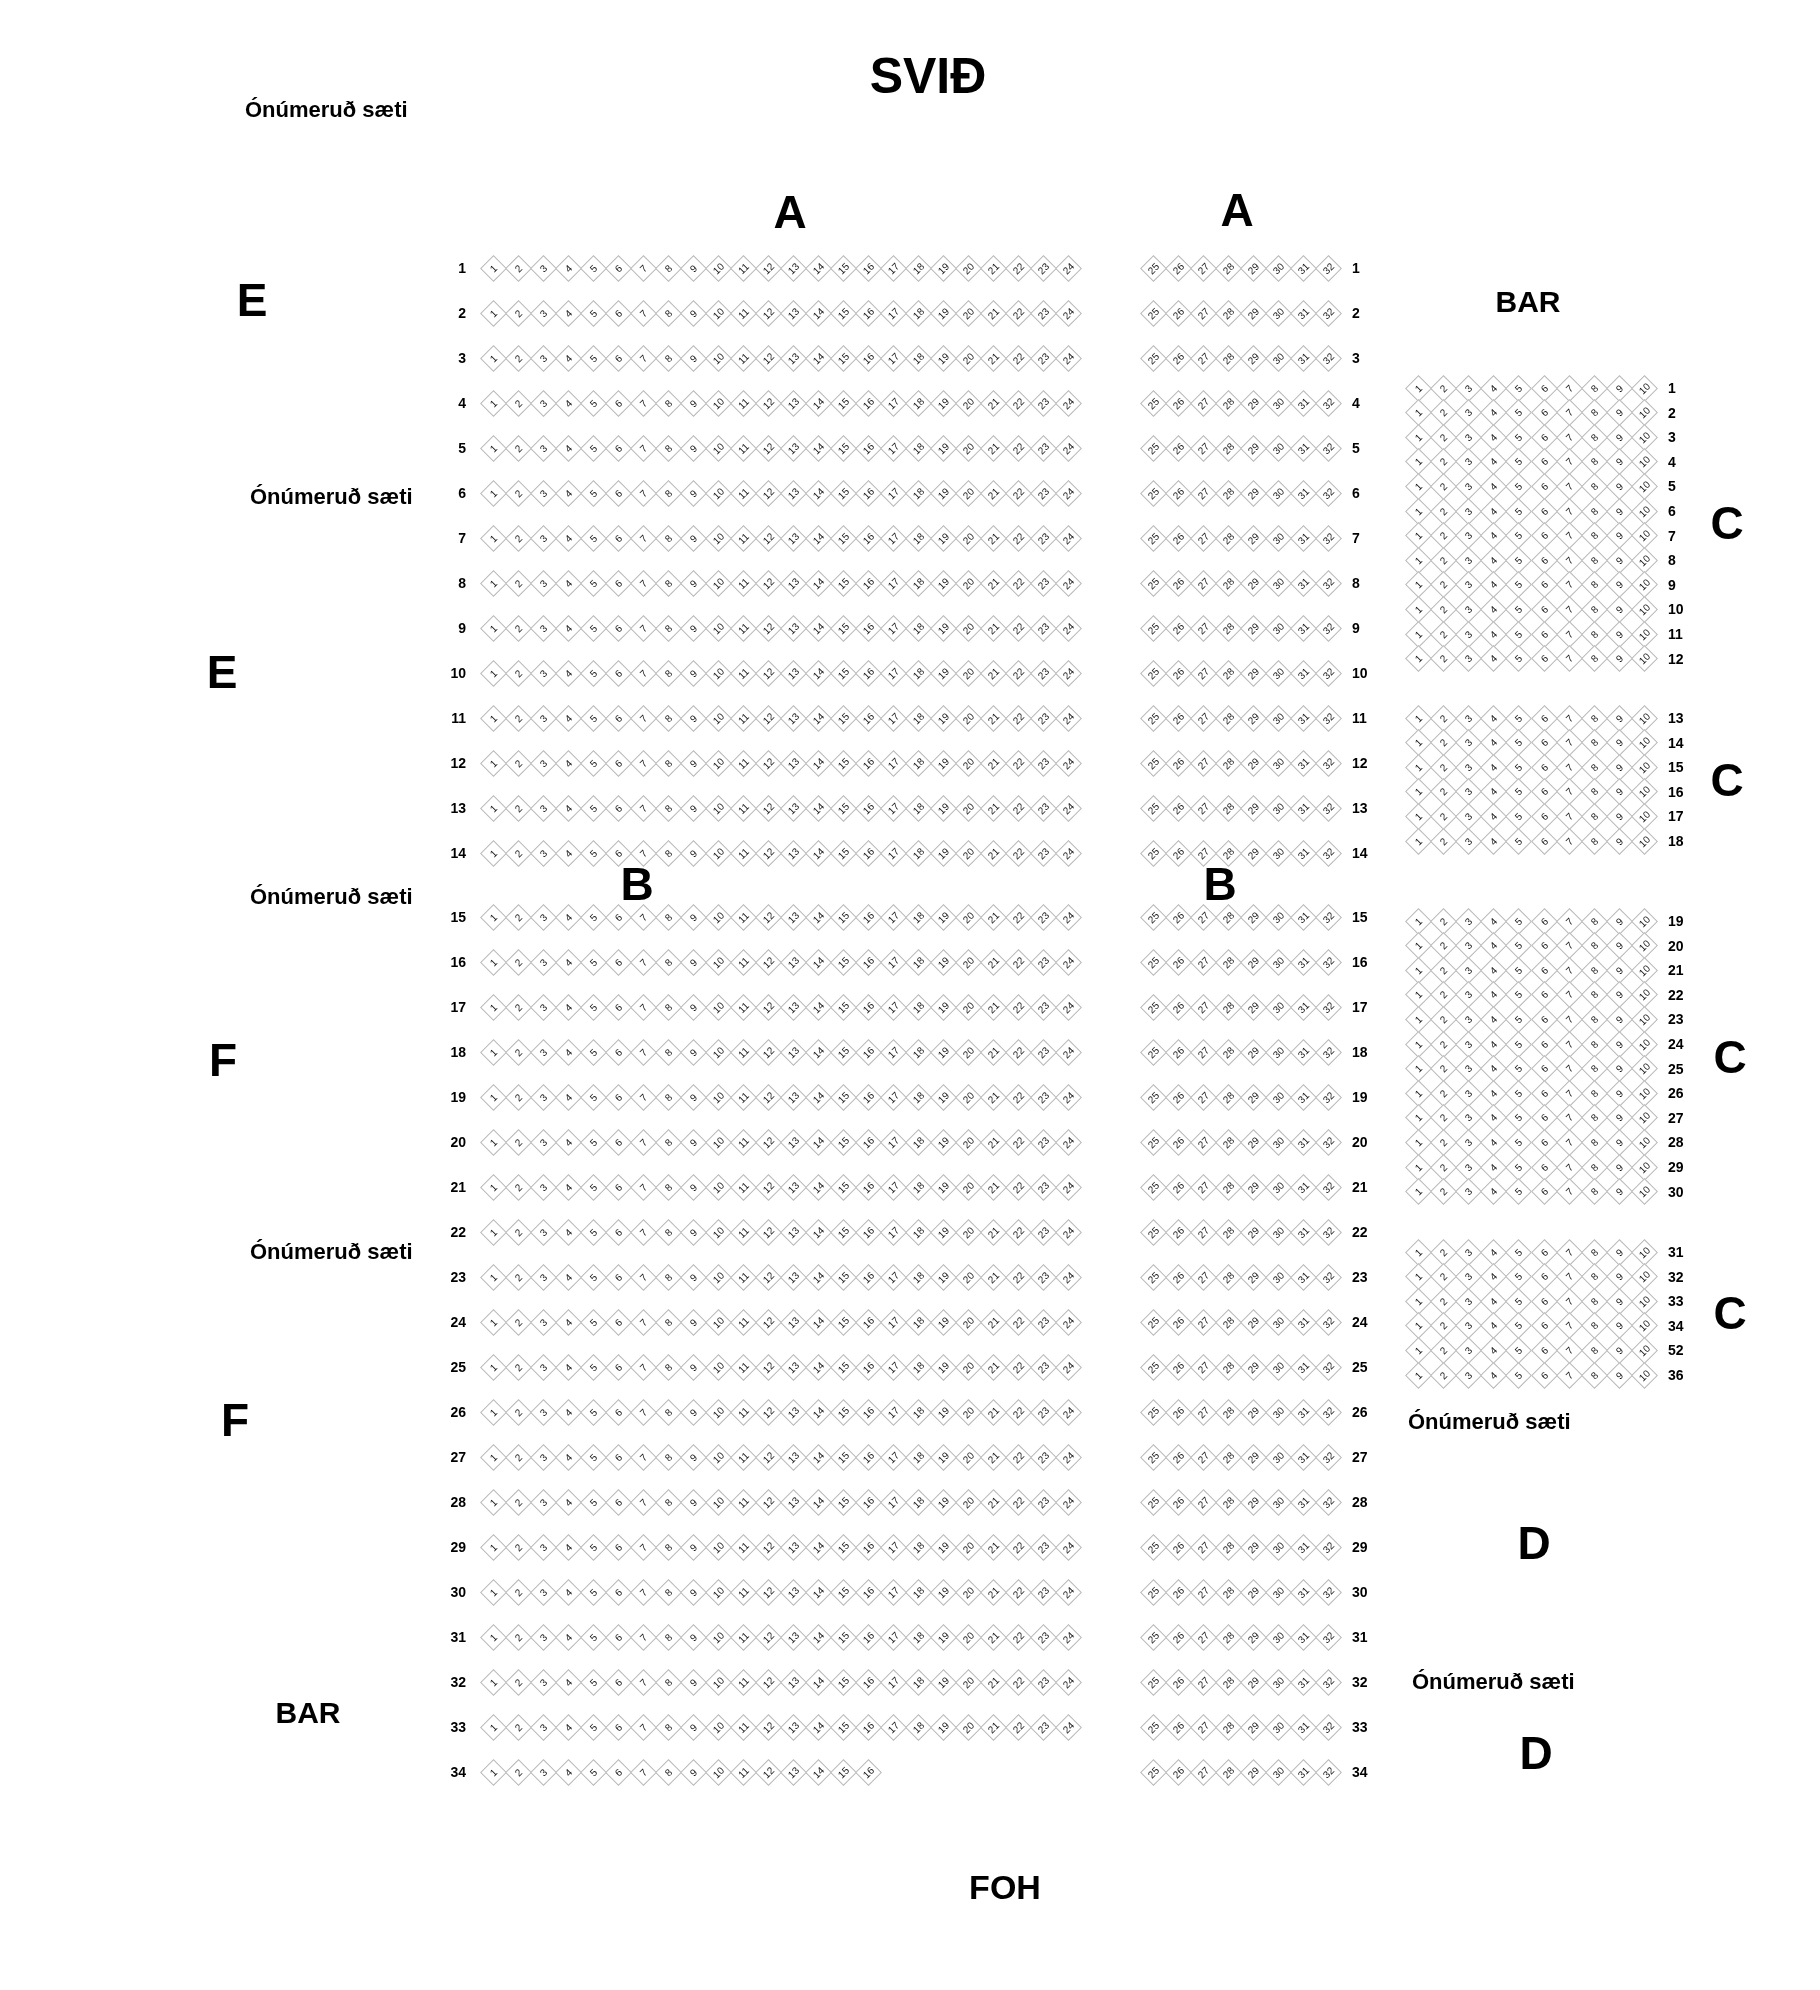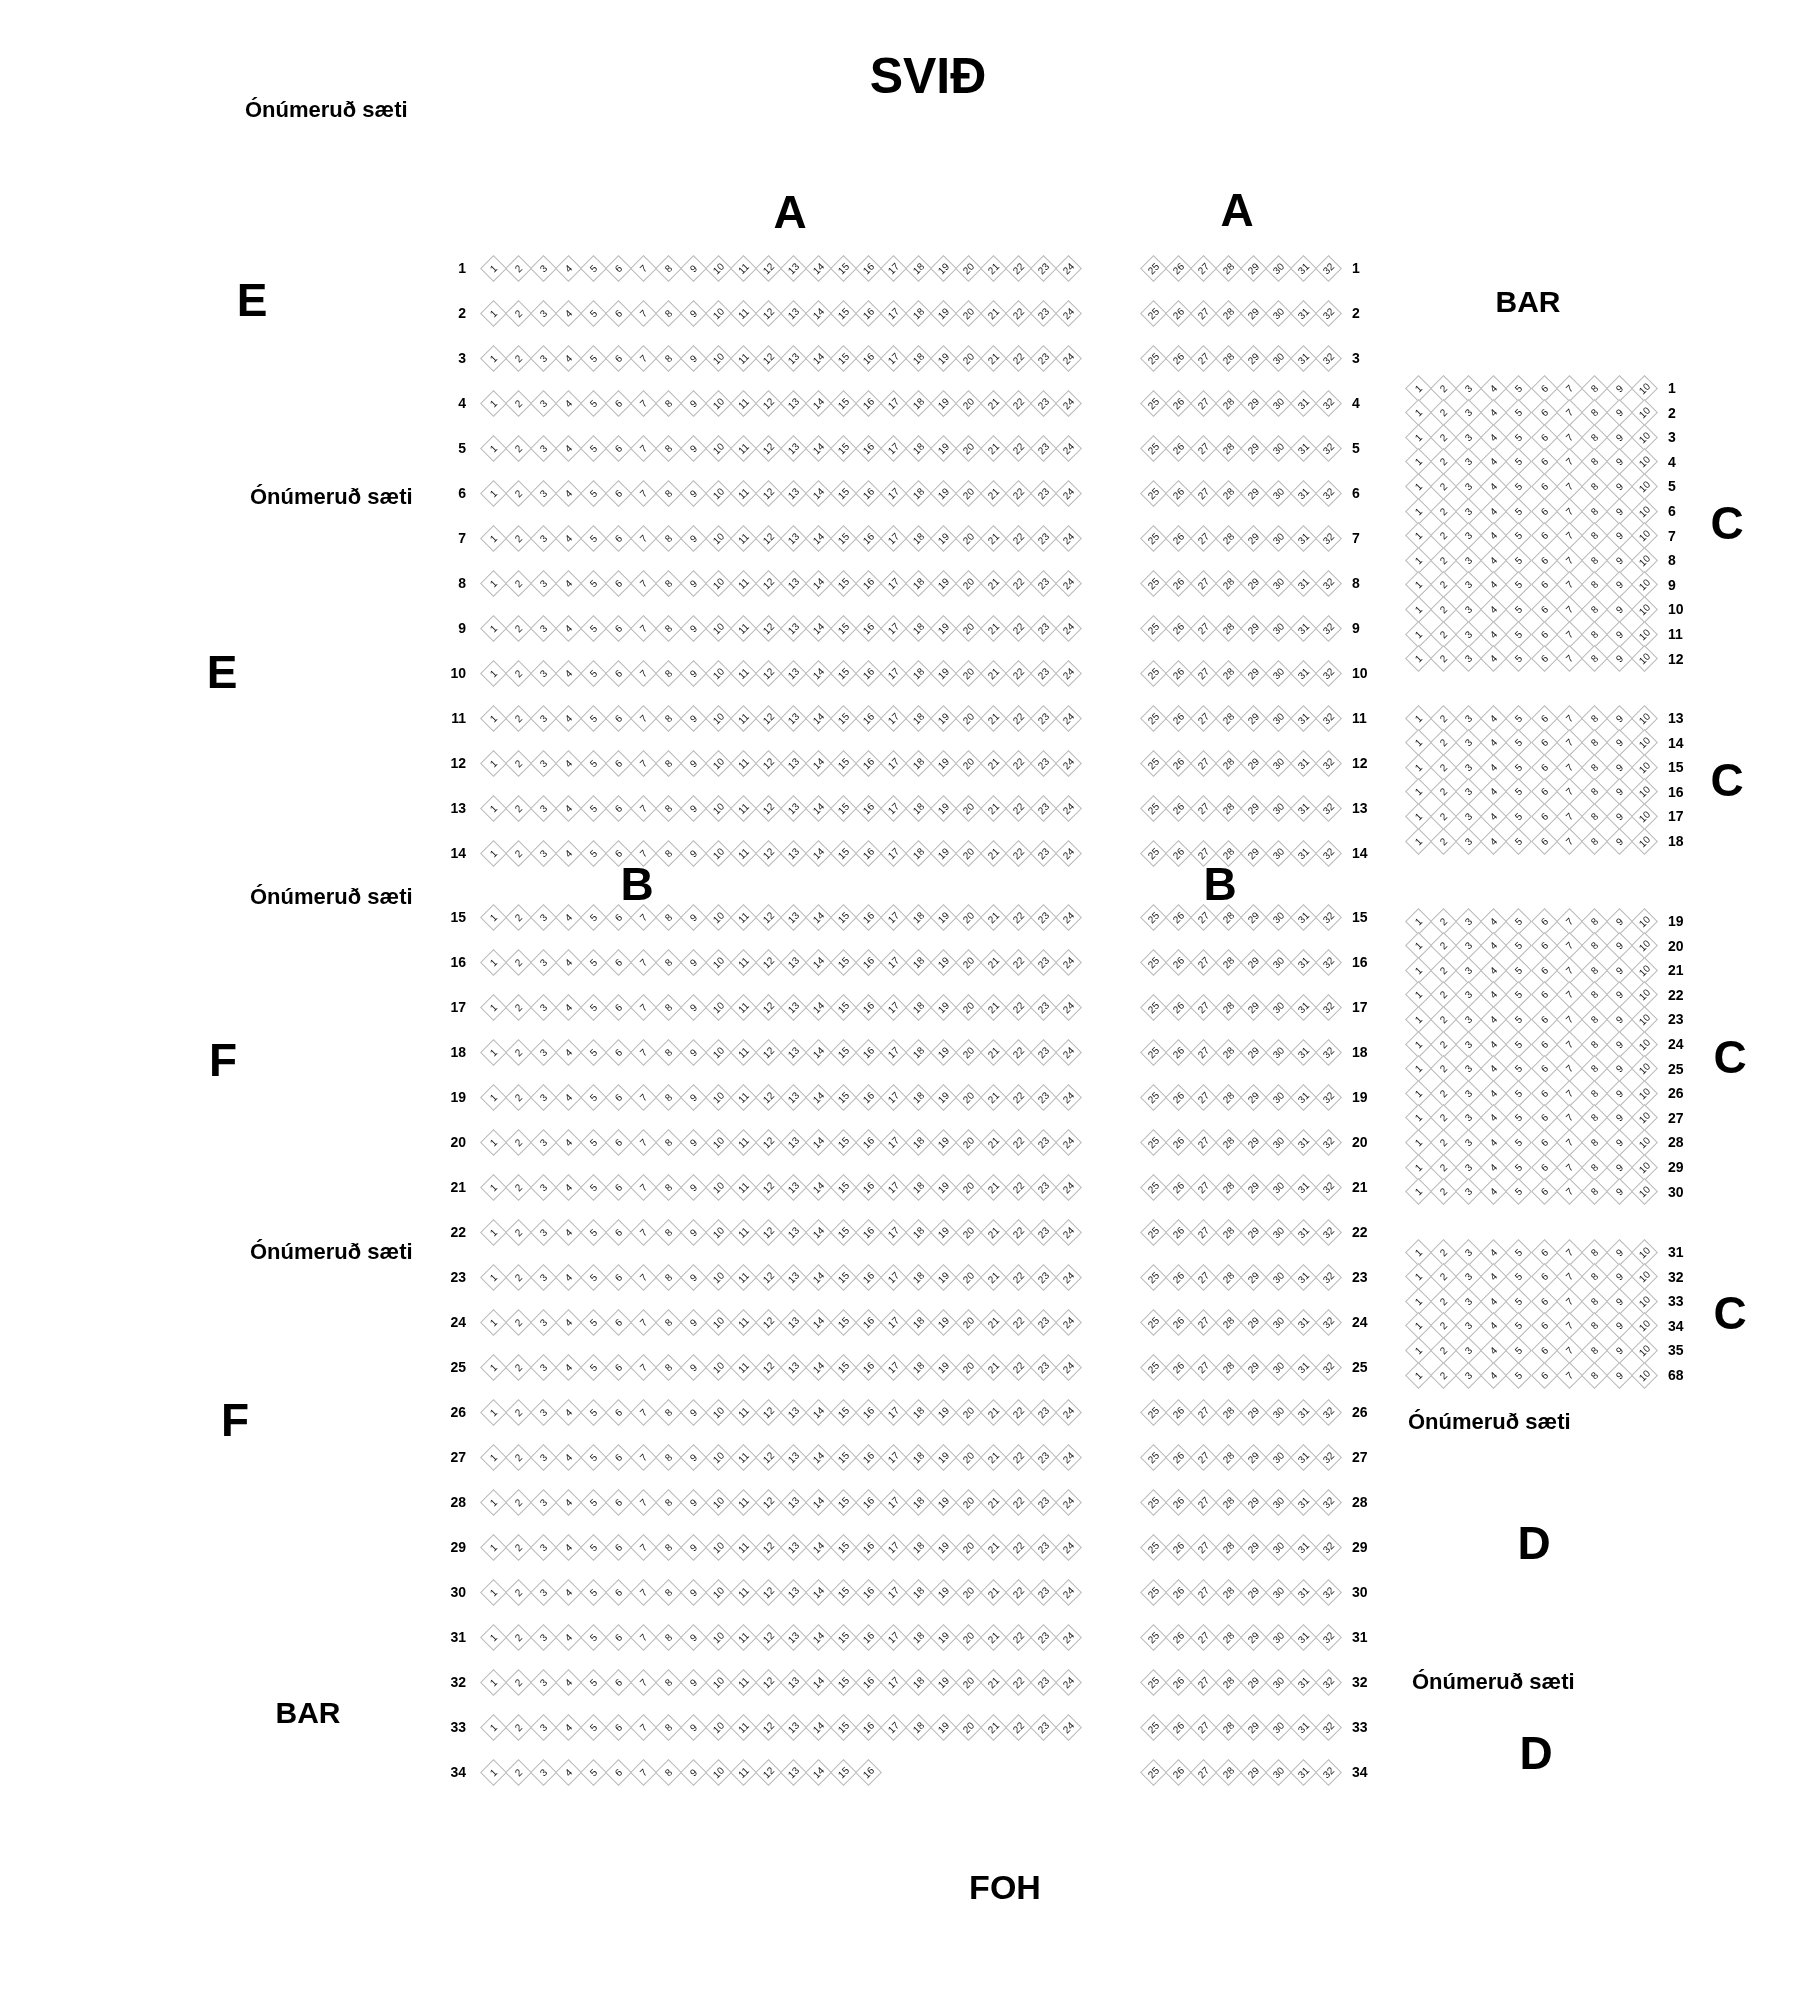--- a/index.html
+++ b/index.html
@@ -4449,7 +4449,7 @@
     <div class="seat" style="left: 1635.3px; top: 1316.3px;">
       <span>10</span>
     </div>
-    <div class="rowlab" style="left: 1668px; width: 50px; text-align: left; top: 1341.4px;">35</div>
+    <div class="rowlab" style="left: 1668px; width: 50px; text-align: left; top: 1341.4px;">52</div>
     <div class="seat" style="left: 1408.5px; top: 1340.9px;">
       <span>1</span>
     </div>

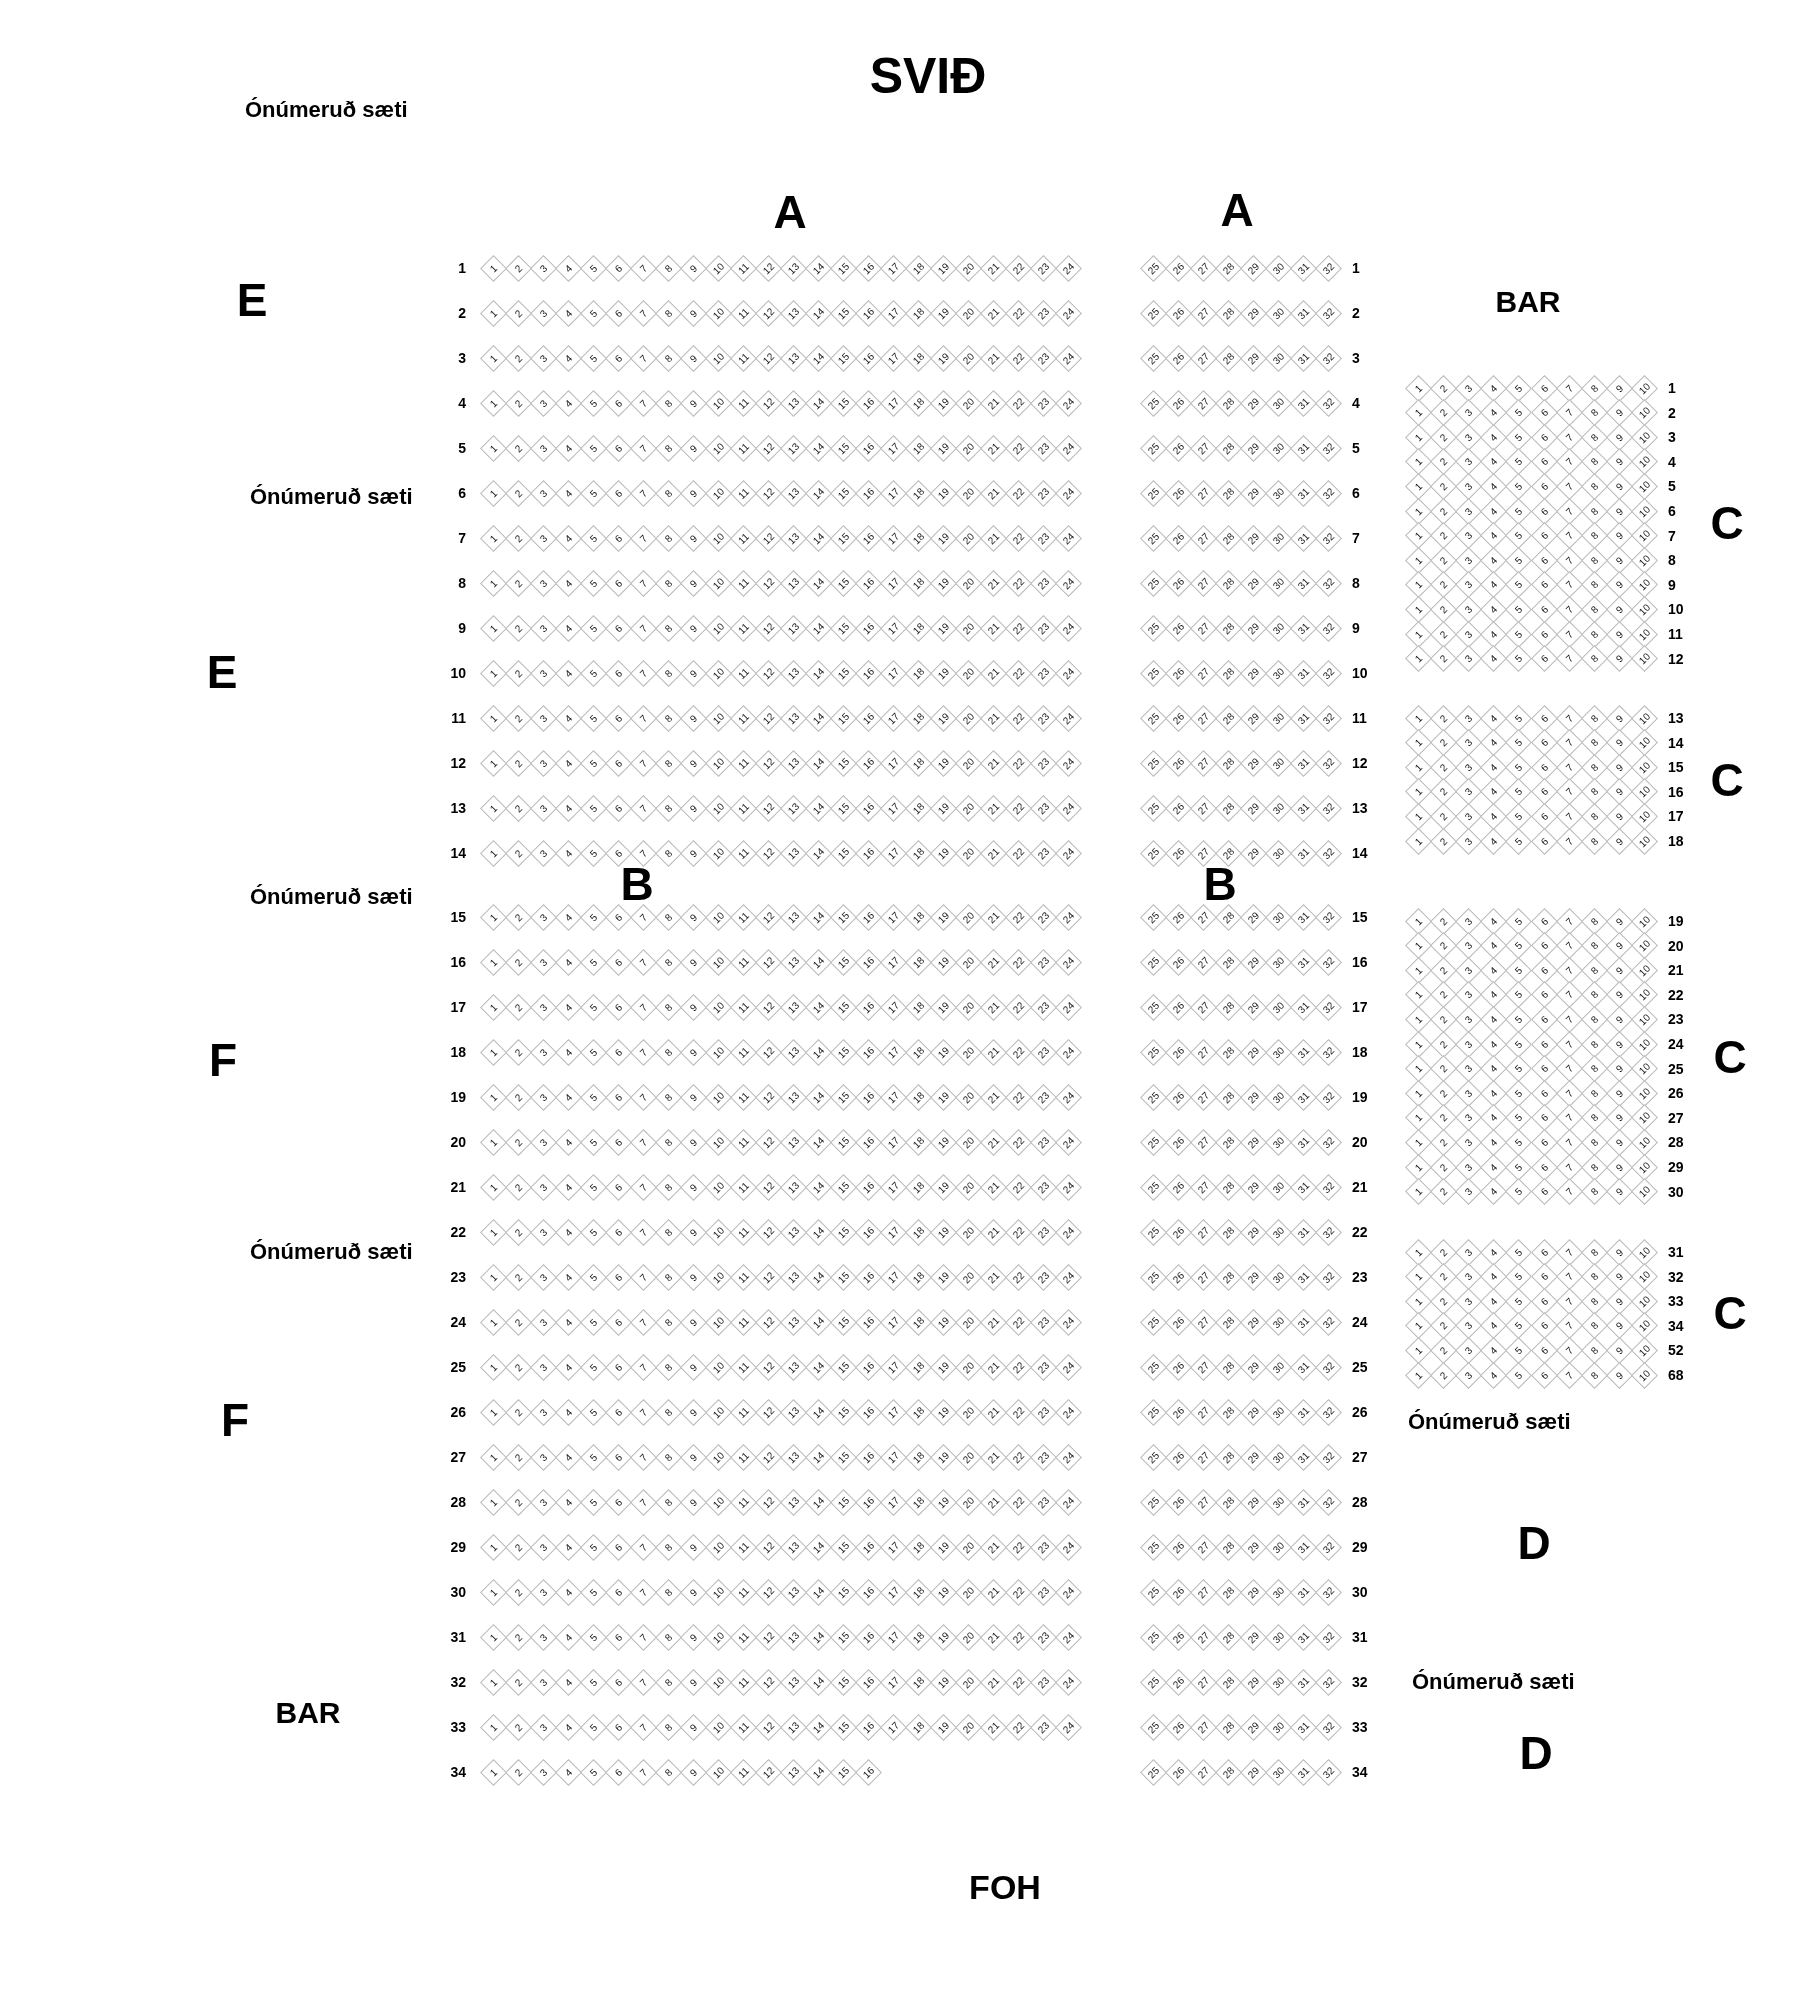--- a/index.html
+++ b/index.html
@@ -4480,7 +4480,7 @@
     <div class="seat" style="left: 1635.3px; top: 1340.9px;">
       <span>10</span>
     </div>
-    <div class="rowlab" style="left: 1668px; width: 50px; text-align: left; top: 1366px;">68</div>
+    <div class="rowlab" style="left: 1668px; width: 50px; text-align: left; top: 1366px;">36</div>
     <div class="seat" style="left: 1408.5px; top: 1365.5px;">
       <span>1</span>
     </div>

